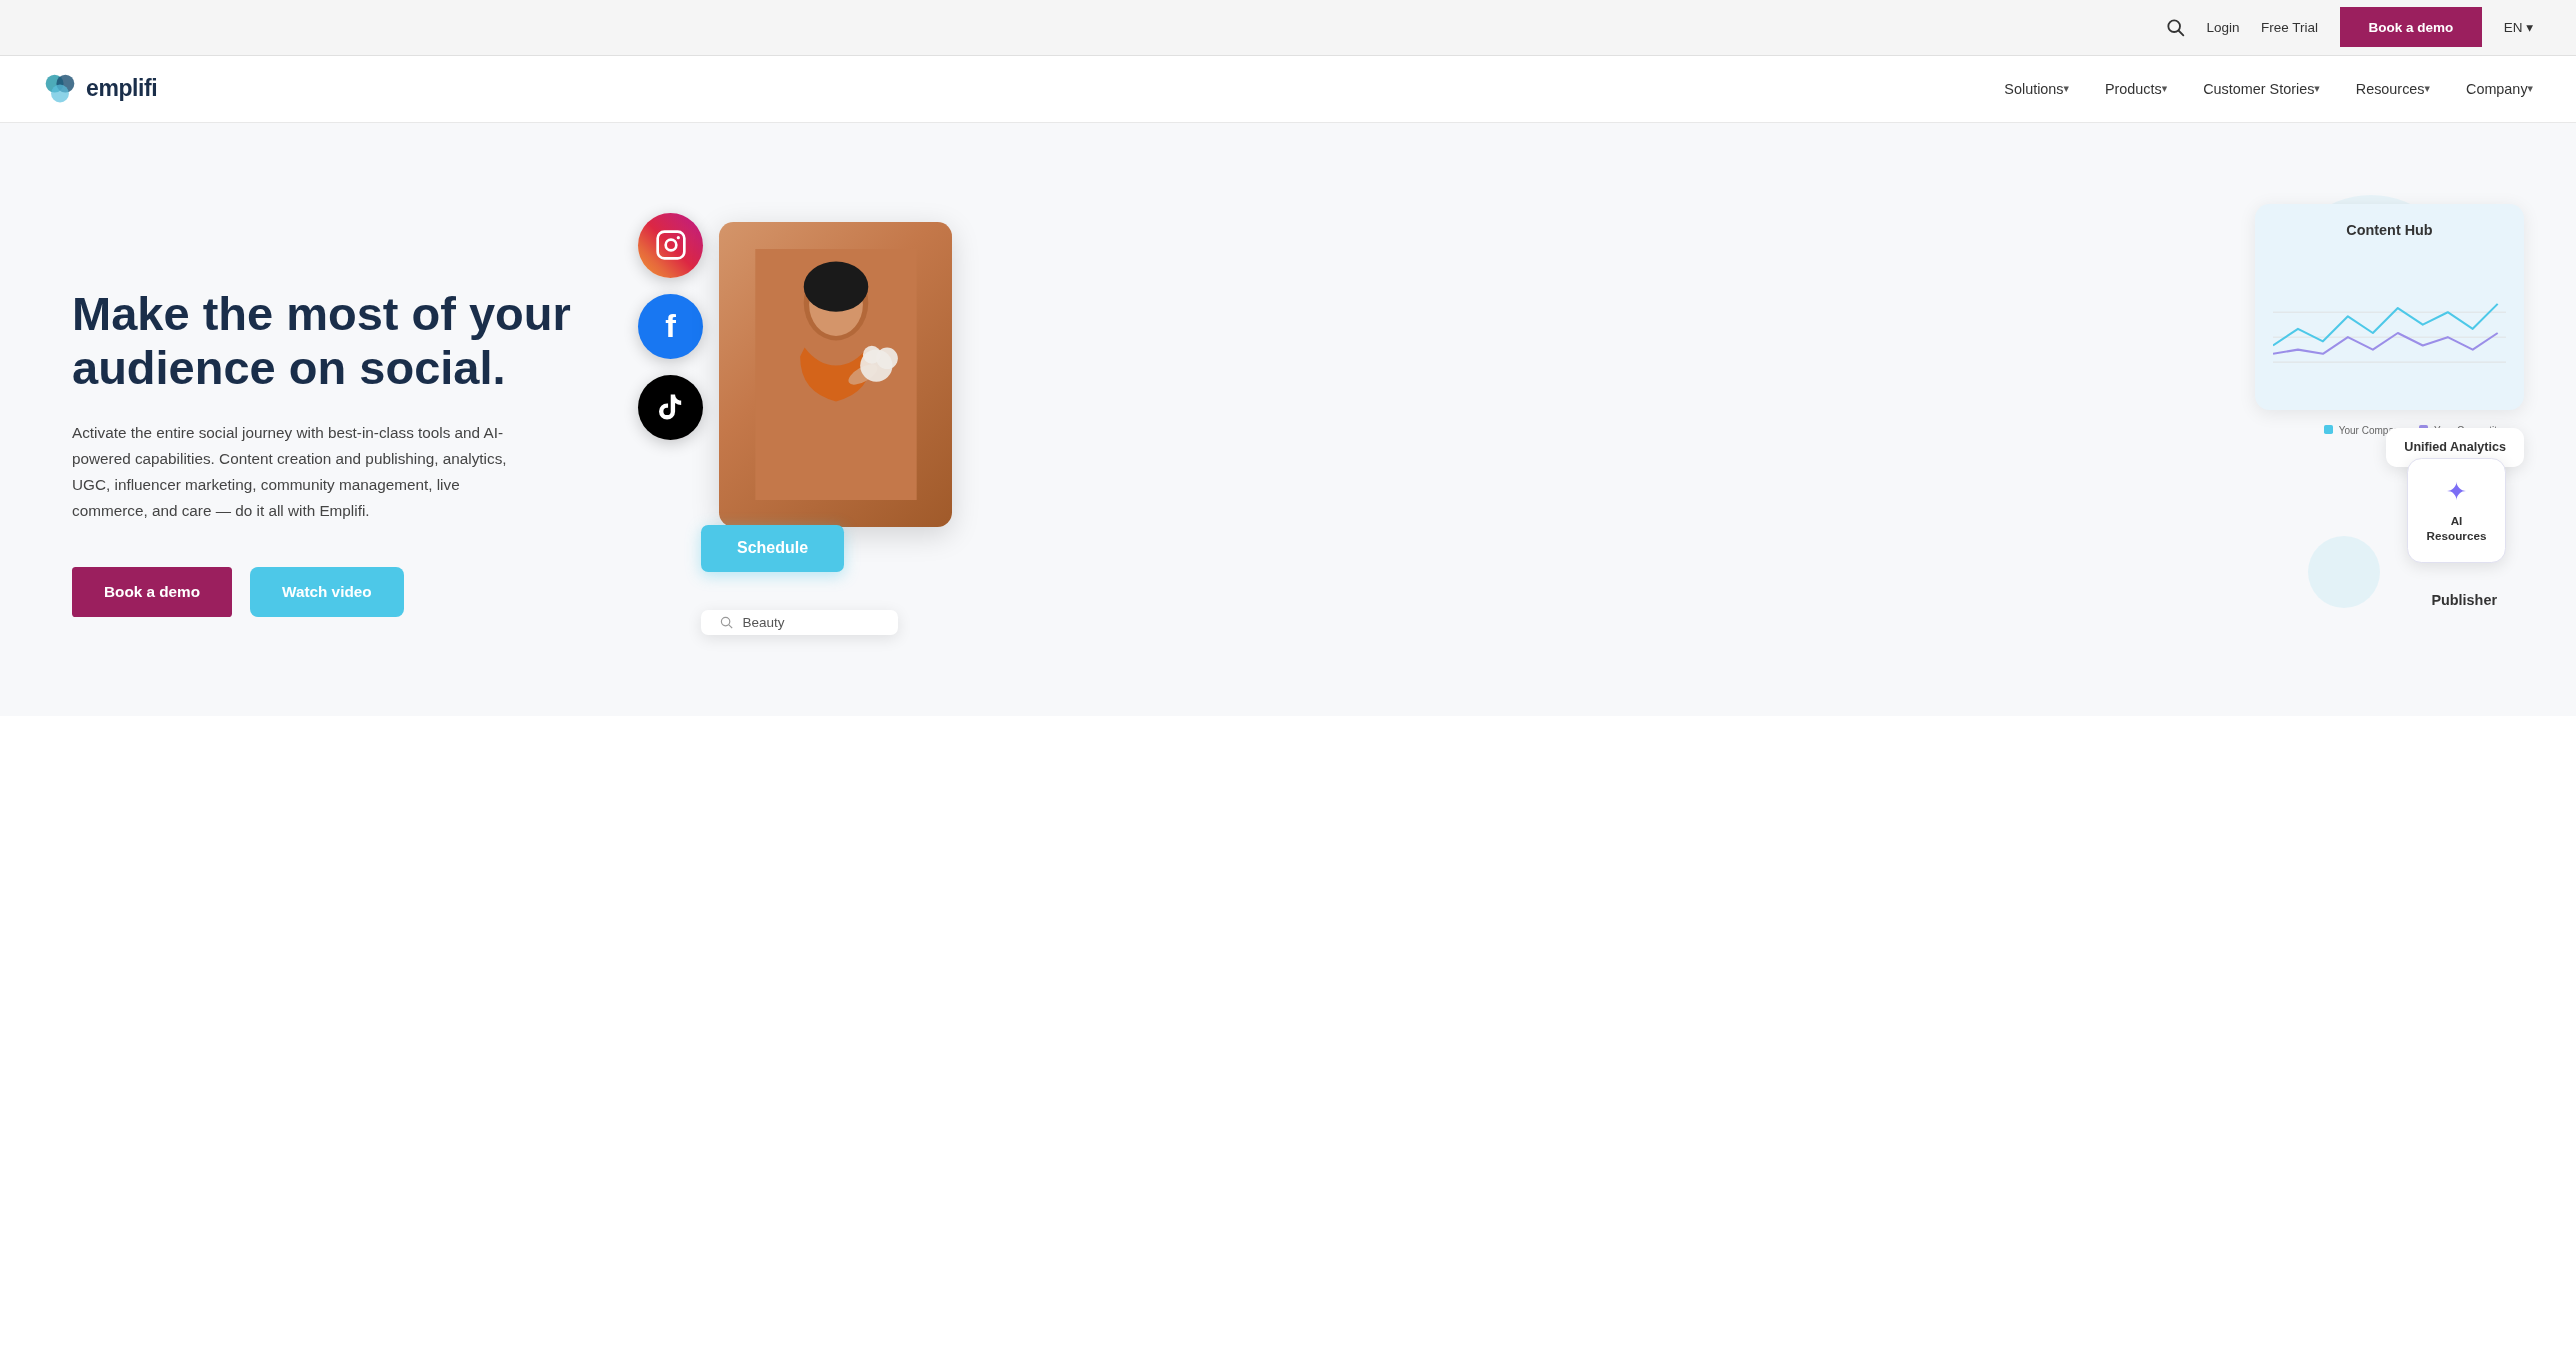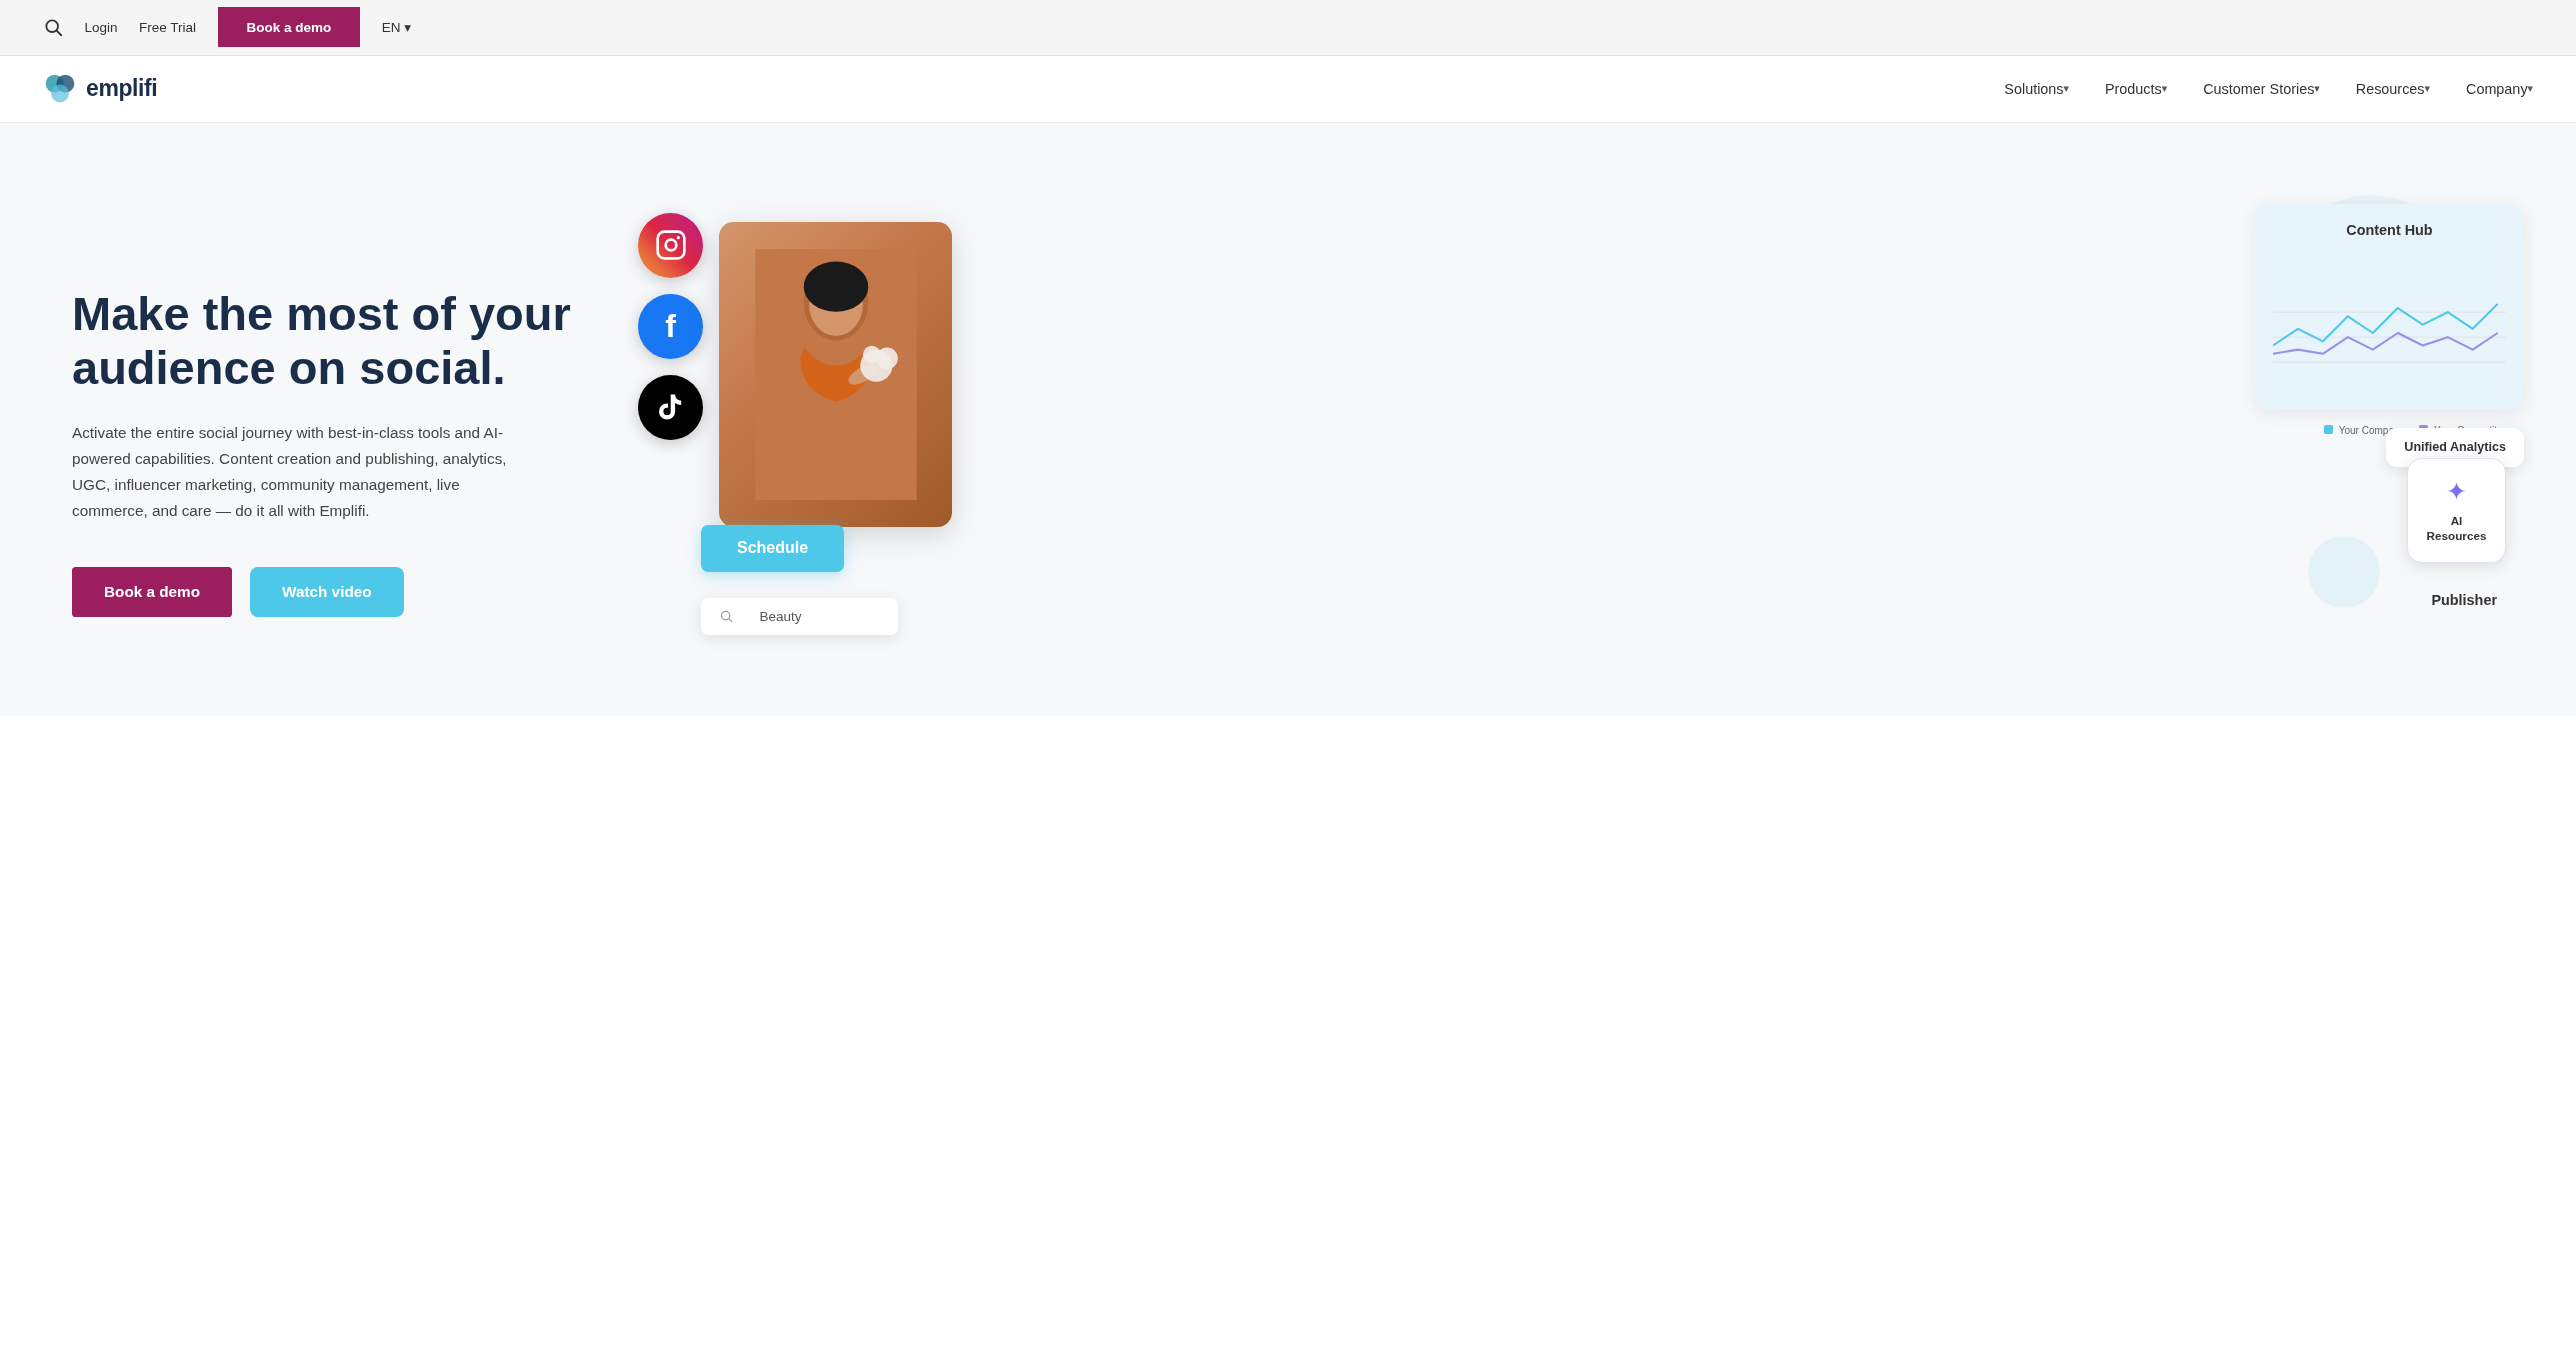--- a/index.html
+++ b/index.html
@@ -9,6 +9,7 @@
     .topbar {
       background: #f5f5f5;
       display: flex;
+      justify-content: flex-end;
       align-items: center;
       padding: 7.2px 43px;
       gap: 21.5px;

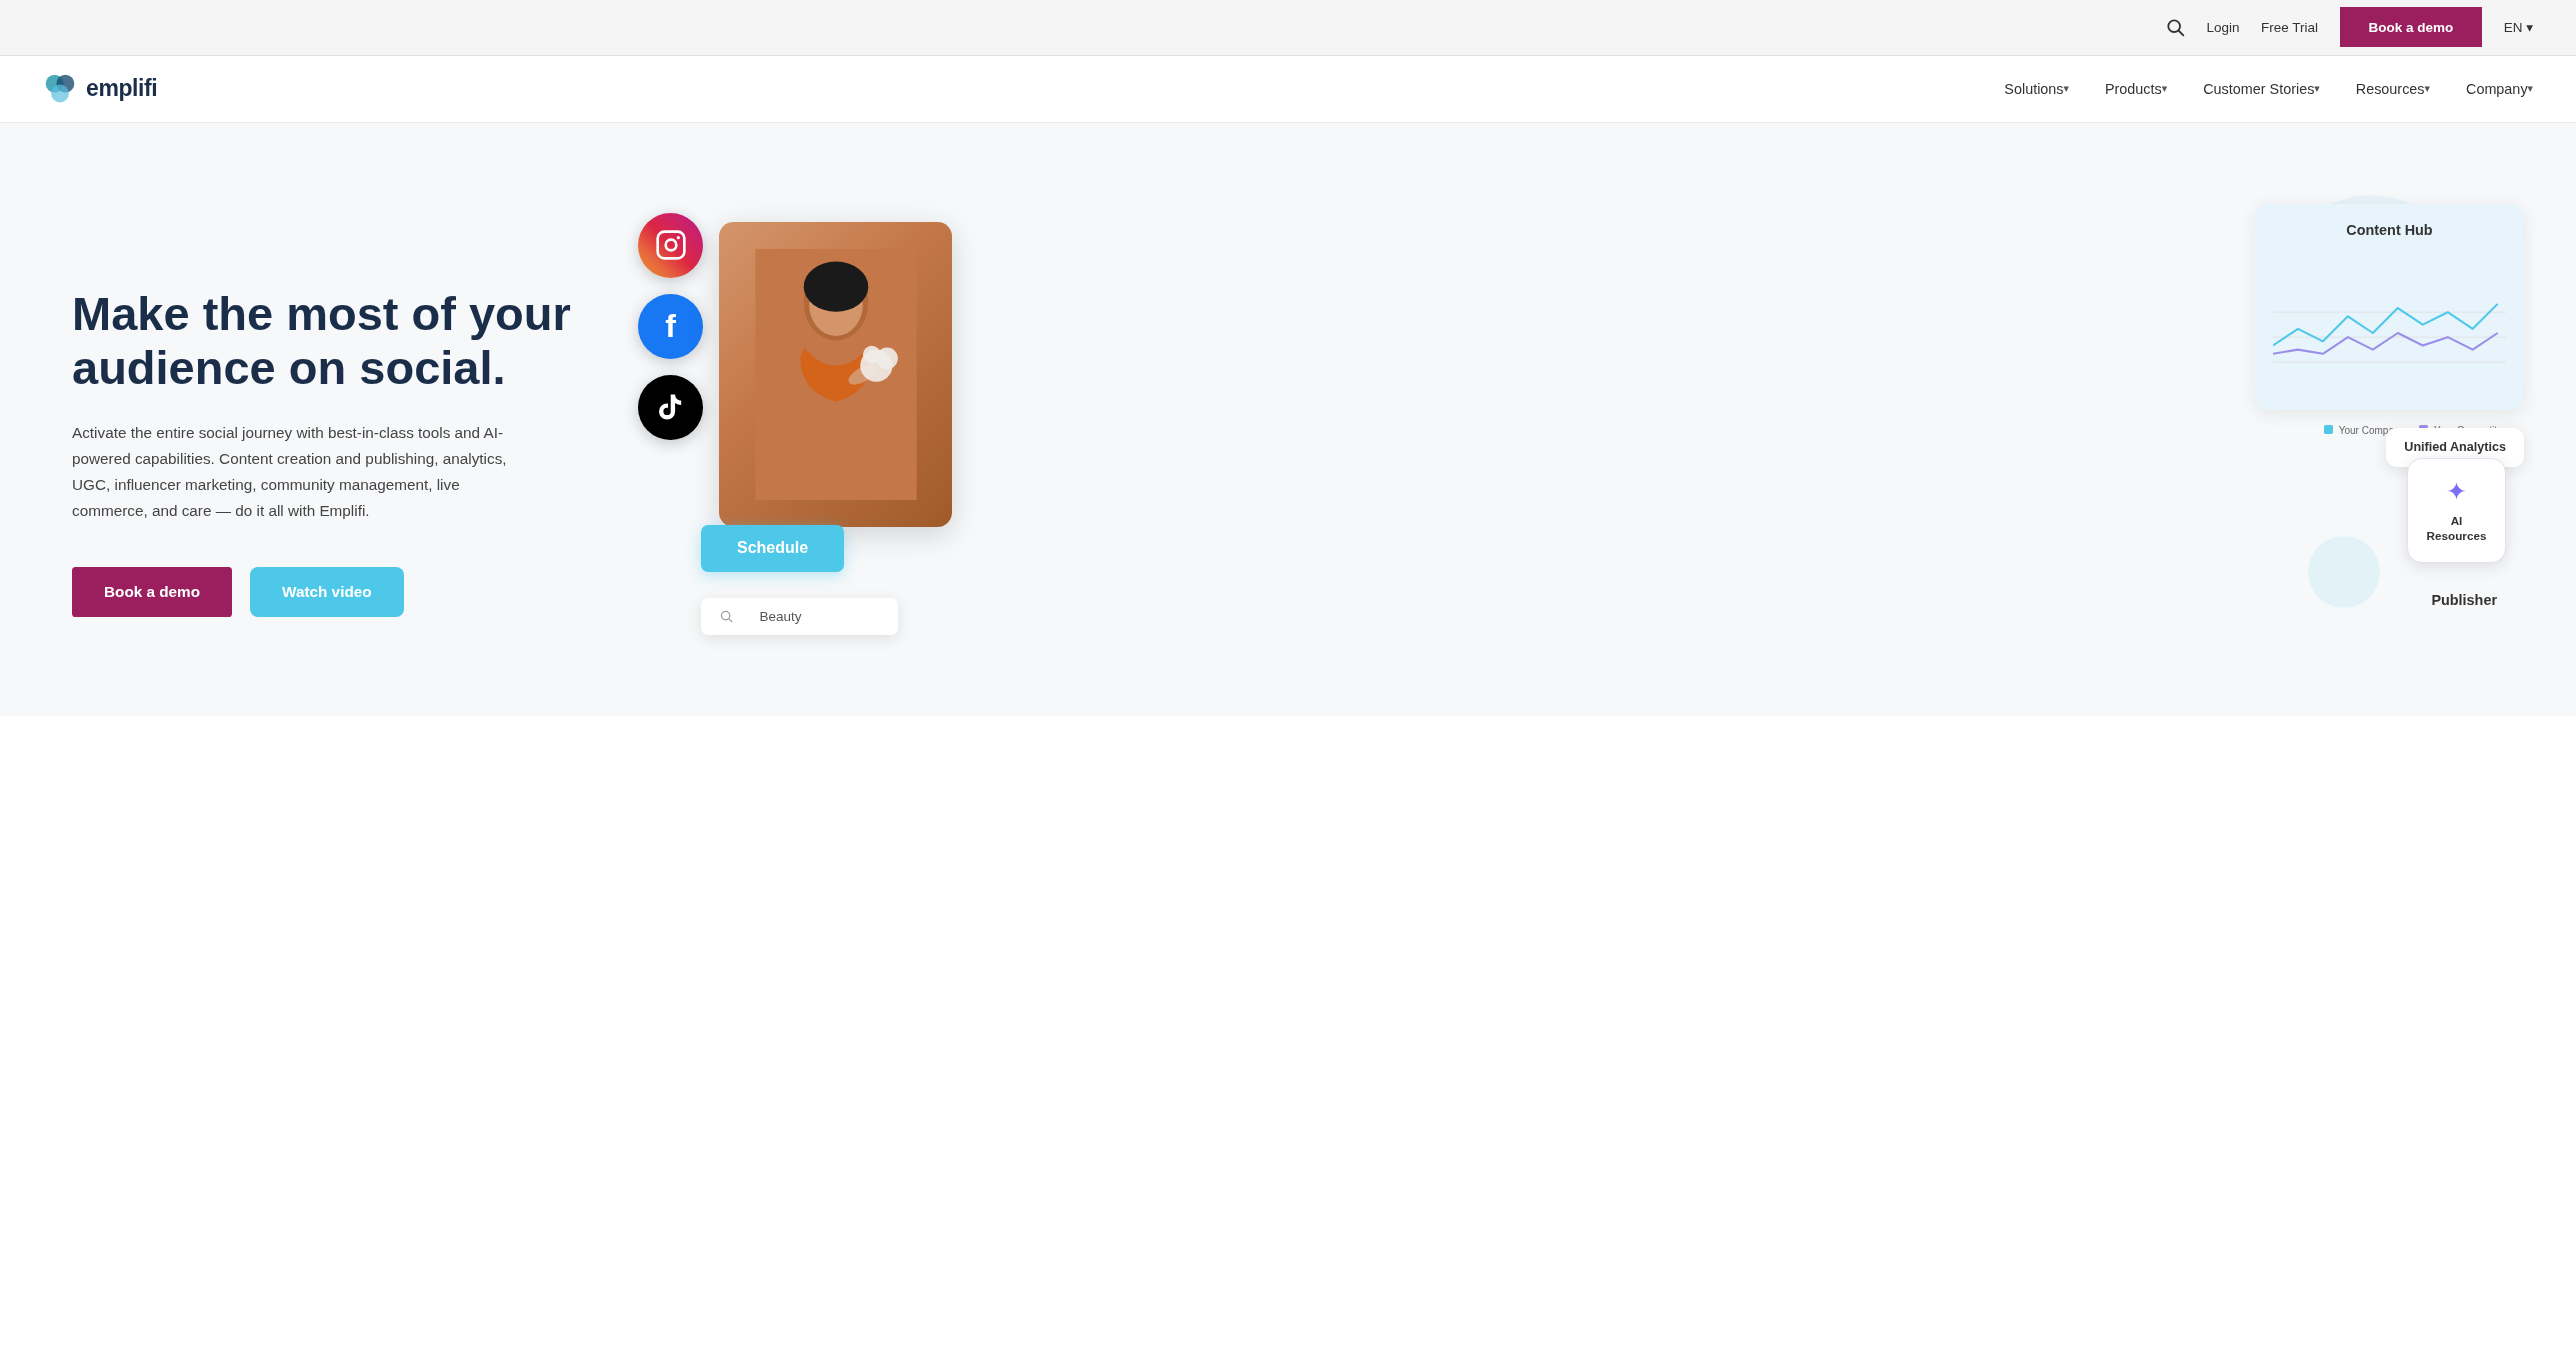--- a/index.html
+++ b/index.html
@@ -152,10 +152,10 @@
       bottom: 18px;
       background: #fff;
       border-radius: 7.2px;
-      padding: 11px 18px;
-      display: flex;
-      align-items: center;
-      gap: 26px;
+      padding: 5px 18px;
+      display: flex;
+      align-items: center;
+      gap: 9px;
       width: 197px;
       box-shadow: 0 3.6px 14.4px rgba(0,0,0,0.1);
       font-size: 14.4px;

